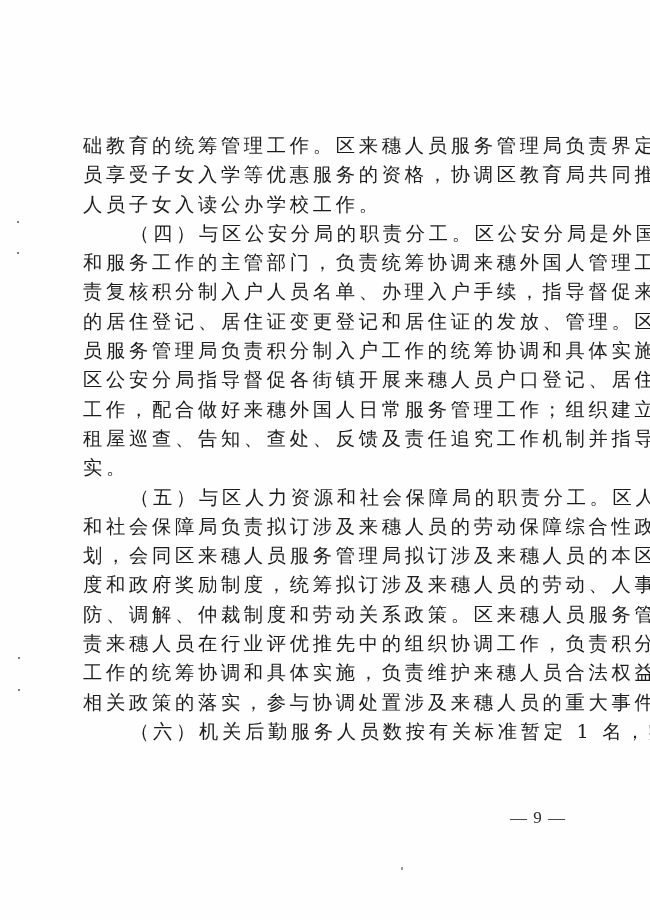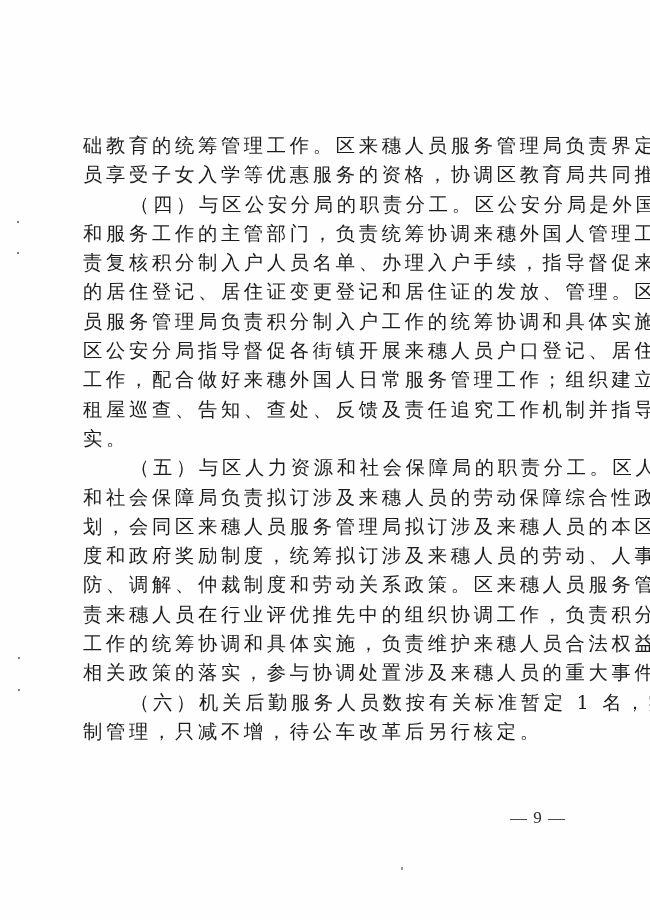--- a/index.html
+++ b/index.html
@@ -79,6 +79,7 @@
     <div>
       <span class="line">础教育的统筹管理工作。区来穗人员服务管理局负责界定来穗人</span>
       <span class="line">员享受子女入学等优惠服务的资格，协调区教育局共同推进来穗</span>
+      <span class="line">人员子女入读公办学校工作。</span>
     </div>
 
     <div>

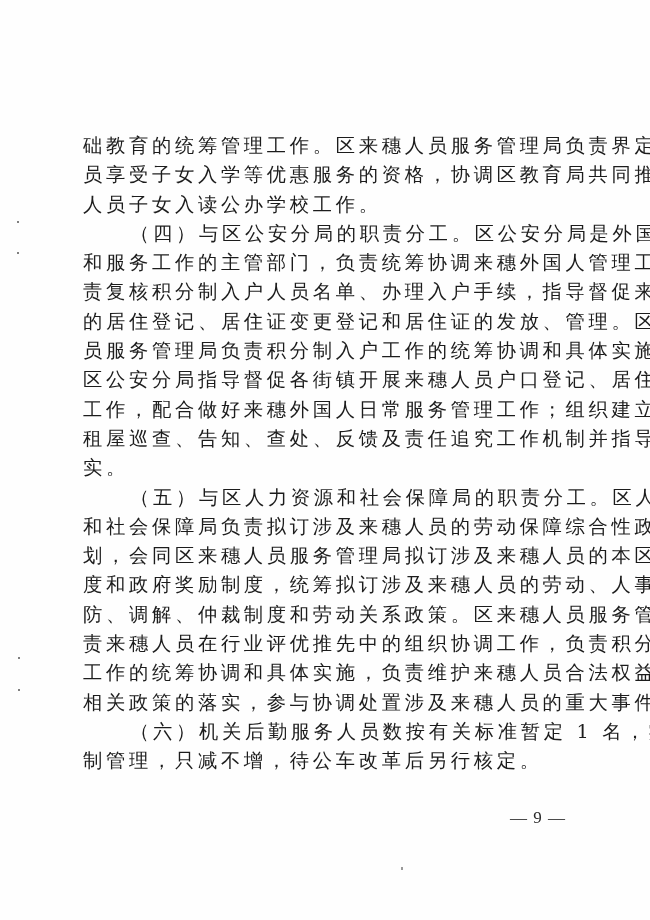--- a/index.html
+++ b/index.html
@@ -107,7 +107,6 @@
 
     <div>
       <span class="line indent">（六）机关后勤服务人员数按有关标准暂定 1 名，实行实名</span>
-      <span class="line">制管理，只减不增，待公车改革后另行核定。</span>
     </div>
 
   </div>

